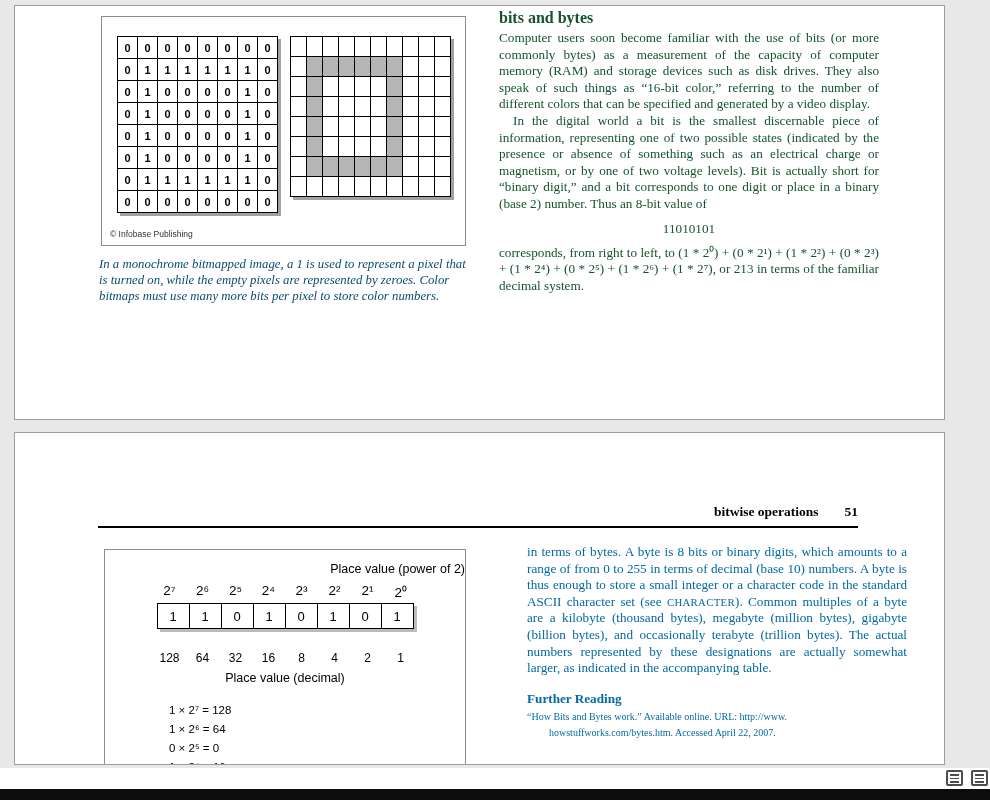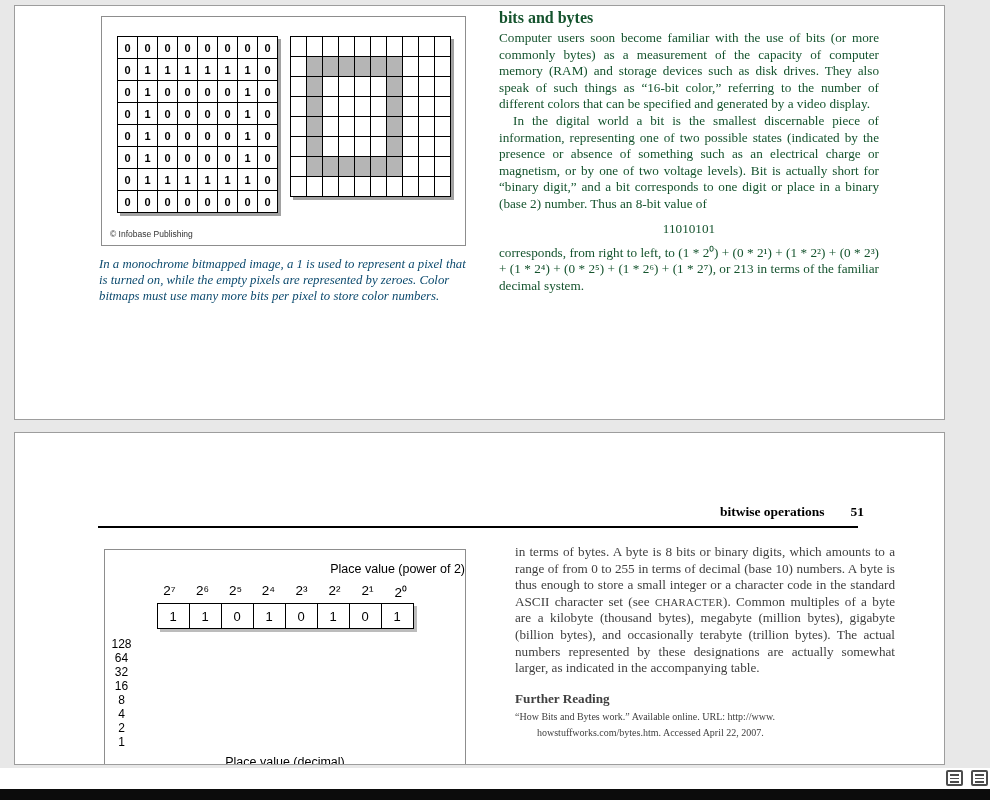--- a/index.html
+++ b/index.html
@@ -34,7 +34,7 @@
   .binary-value { text-align:center; margin:8px 0; font-size:13.2px; }
 
   
-  .running-head { position:absolute; left:89px; top:71px; width:760px; text-align:right; font-weight:700; font-size:13.5px; color:#000; }
+  .running-head { position:absolute; left:83px; top:71px; width:760px; text-align:right; font-weight:700; font-size:13.5px; color:#000; }
   .running-head .pageno { margin-left:26px; }
   .head-rule { position:absolute; left:83px; top:93px; width:760px; height:2px; background:#000; }
 

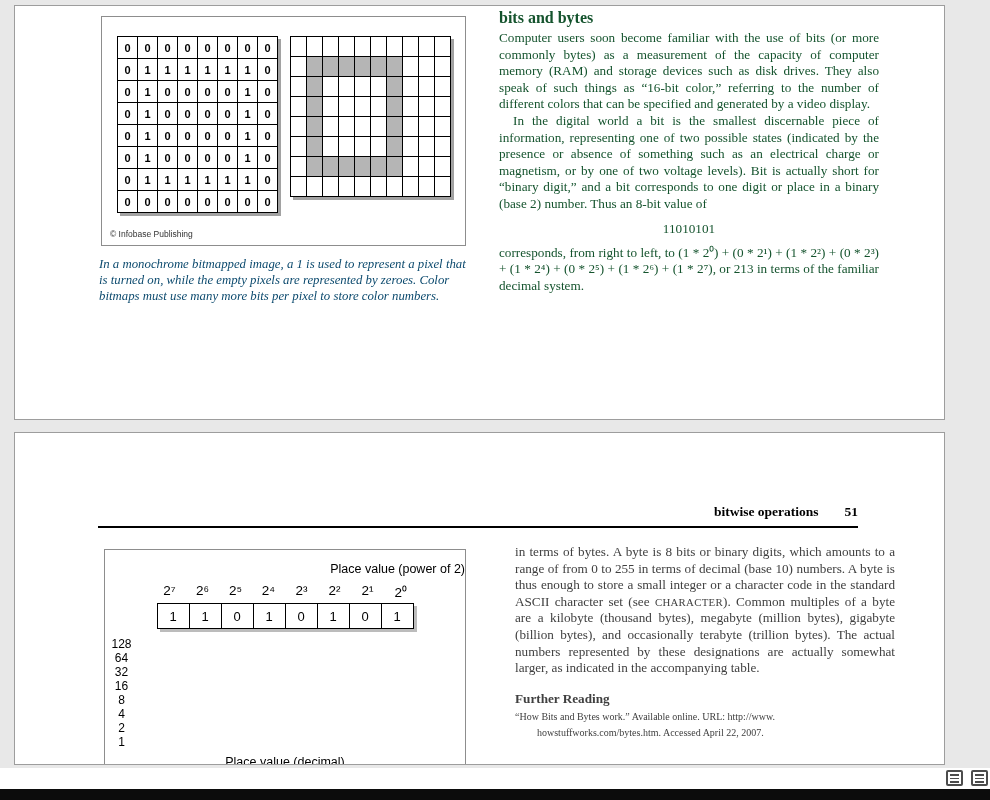--- a/index.html
+++ b/index.html
@@ -53,7 +53,7 @@
   .pv-dec-label { text-align:center; margin-top:6px; font-size:12.5px; }
   .calc-list { margin:16px 0 0 64px; font-size:11.5px; line-height:19px; }
 
-  .article2 { position:absolute; left:500px; top:111px; width:380px; color:#404040; font-size:13.2px; line-height:16.6px; }
+  .article2 { position:absolute; left:512px; top:111px; width:380px; color:#0369a1; font-size:13.2px; line-height:16.6px; }
   .article2 p { text-align:justify; }
   .sc { font-size:10.8px; letter-spacing:0.3px; }
   .further-heading { font-weight:700; margin-top:14px; }

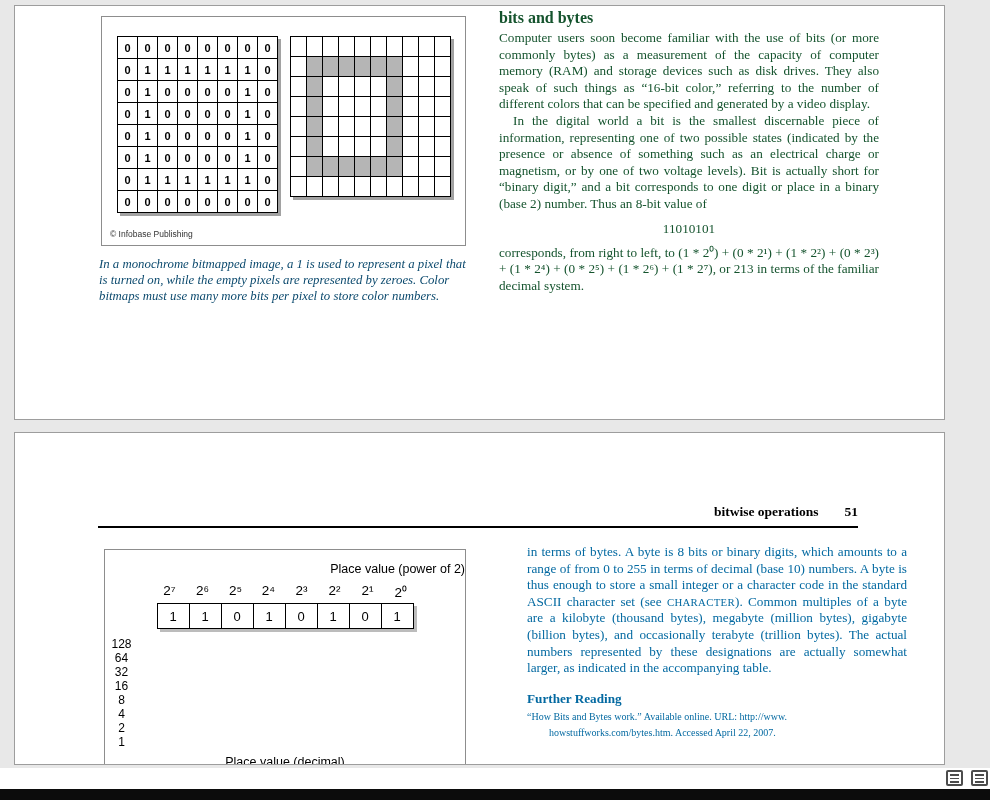--- a/index.html
+++ b/index.html
@@ -48,7 +48,7 @@
   .pv-bit-strip { display:flex; box-shadow:3px 3px 0 #bcbcbc; background:#fff; }
   .pv-bit { width:33px; height:26px; border:1px solid #000; margin-right:-1px; display:flex; align-items:center; justify-content:center; font-size:13px; }
   .pv-bit:last-child { margin-right:0; }
-  .pv-dec-row { margin-top:8px;flex-direction:column; }
+  .pv-dec-row { margin-top:22px; }
   .pv-dec { width:33px; text-align:center; font-size:12px; }
   .pv-dec-label { text-align:center; margin-top:6px; font-size:12.5px; }
   .calc-list { margin:16px 0 0 64px; font-size:11.5px; line-height:19px; }

